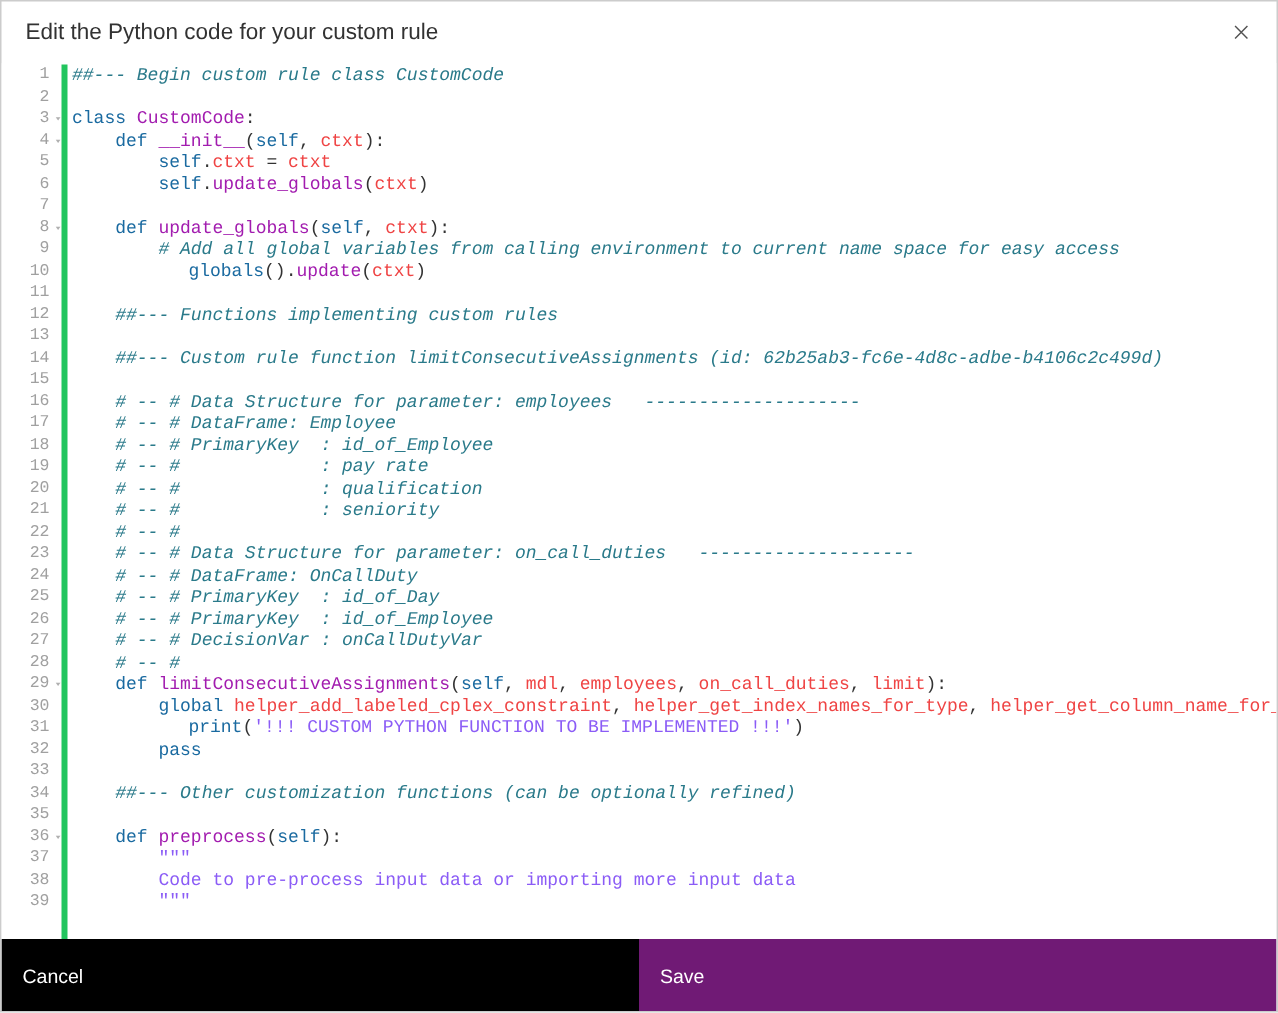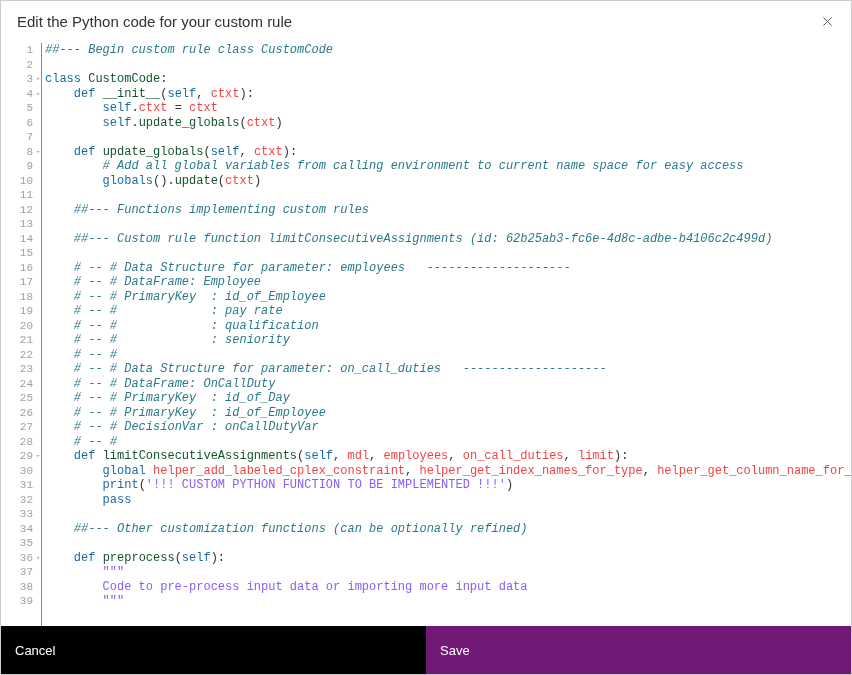--- a/index.html
+++ b/index.html
@@ -70,7 +70,7 @@
 }
 .code-area {
   flex: 1;
-  border-left: 1px solid #22c55e;
+  border-left: 4px solid #22c55e;
   padding-left: 3px;
   overflow: hidden;
   white-space: pre;

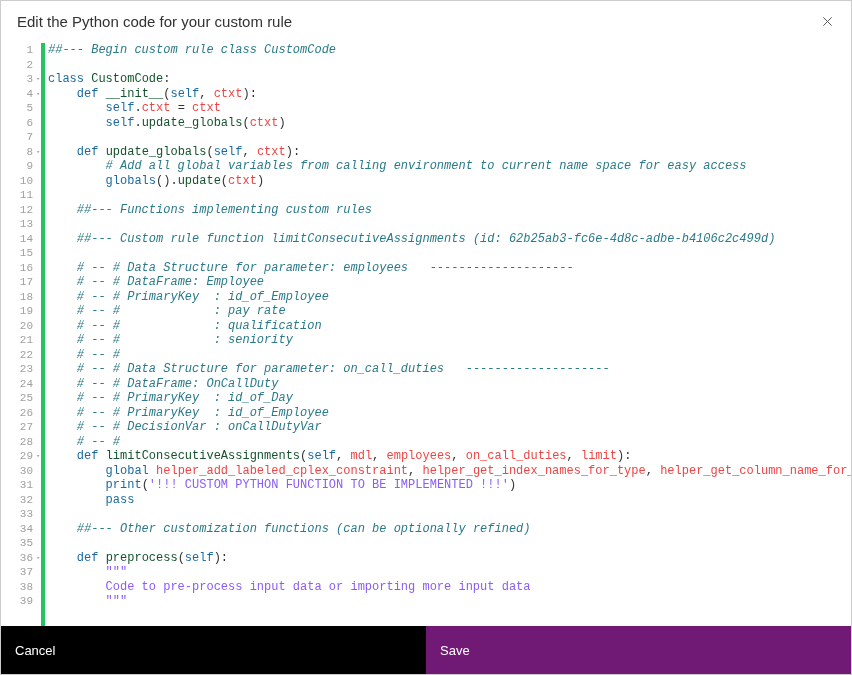--- a/index.html
+++ b/index.html
@@ -78,7 +78,7 @@
 .code-line { height: 14.5px; color: #333; }
 .tok-comment { color: #2a7a8a; font-style: italic; }
 .tok-keyword { color: #1a6aa0; }
-.tok-funcname { color: #14532d; }
+.tok-funcname { color: #a21caf; }
 .tok-builtin { color: #1a6aa0; }
 .tok-self { color: #1a6aa0; }
 .tok-string { color: #8b5cf6; }

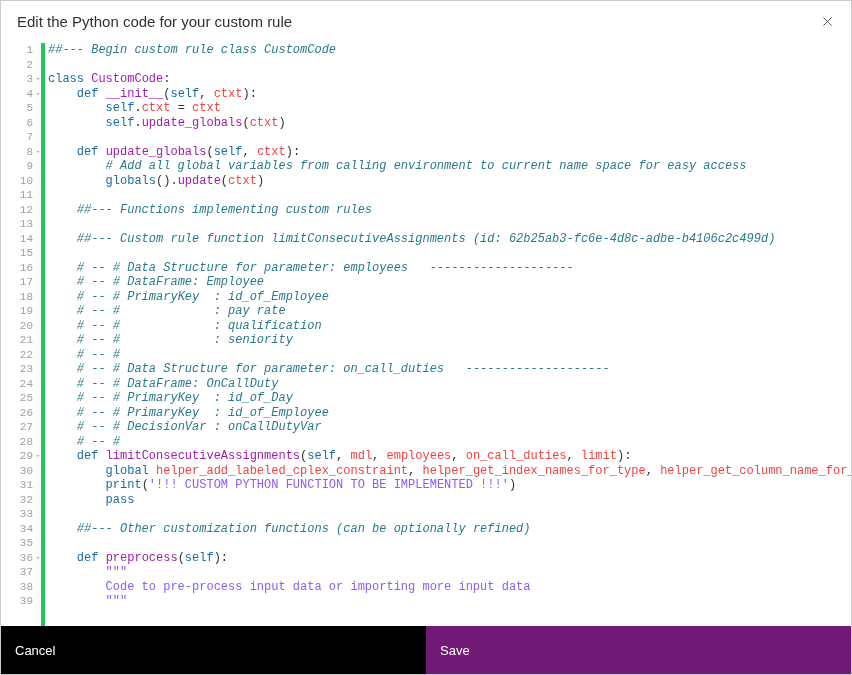--- a/index.html
+++ b/index.html
@@ -79,7 +79,7 @@
 .tok-comment { color: #2a7a8a; font-style: italic; }
 .tok-keyword { color: #1a6aa0; }
 .tok-funcname { color: #a21caf; }
-.tok-builtin { color: #1a6aa0; }
+.tok-builtin { color: #1a6aa0; margin-left: 20px; }
 .tok-self { color: #1a6aa0; }
 .tok-string { color: #8b5cf6; }
 .tok-punct { color: #333; }

